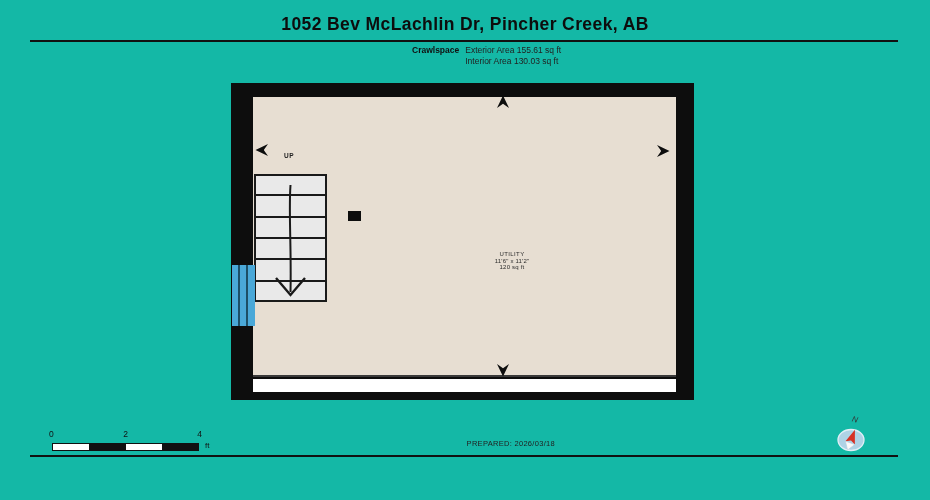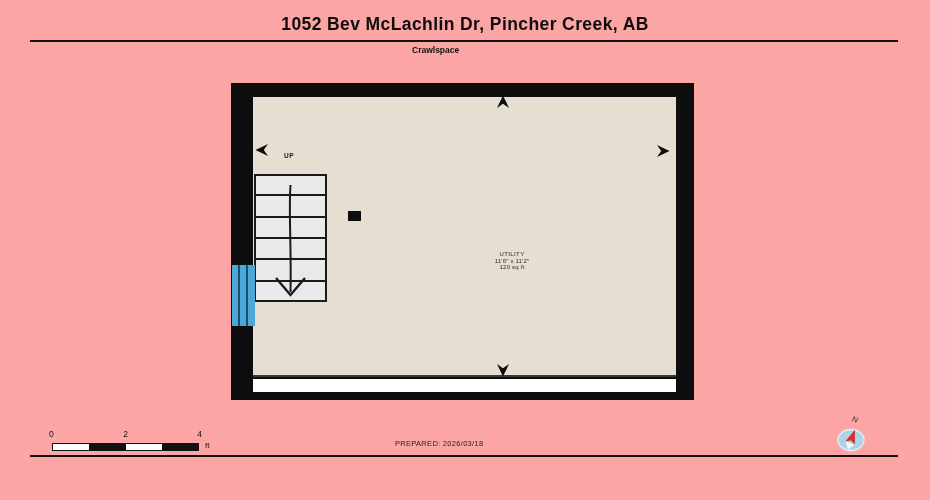--- a/index.html
+++ b/index.html
@@ -7,7 +7,7 @@
   body { font-family: "Liberation Sans", "DejaVu Sans", sans-serif; color: #111; }
   #canvas {
     position: relative; width: 930px; height: 500px;
-    background: #fca5a5; overflow: hidden;
+    background: #14b8a6; overflow: hidden;
   }
 
   

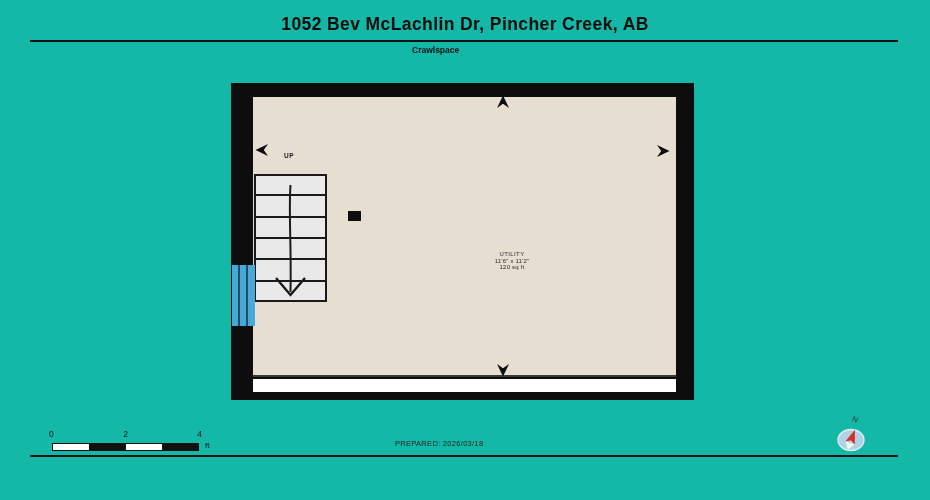--- a/index.html
+++ b/index.html
@@ -91,6 +91,10 @@
   <div class="rule top"></div>
   <div class="subtitle">
     <span class="floor-label">Crawlspace</span>
+    <div class="areas">
+      <div>Exterior Area 155.61 sq ft</div>
+      <div>Interior Area 130.03 sq ft</div>
+    </div>
   </div>
 
   <div class="plan">

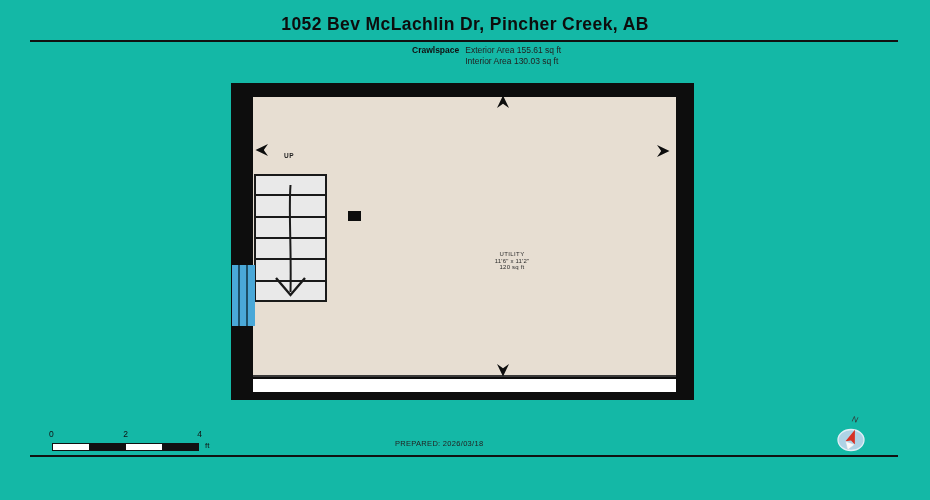--- a/index.html
+++ b/index.html
@@ -69,7 +69,7 @@
   .scalebar .bar .seg.dark { background: #111; }
   .scalebar .unit { position: absolute; left: 153px; top: 12px; font-size: 8px; color: #111; text-align: right; }
   .prepared {
-    position: absolute; left: 395px; top: 439px; width: 160px; text-align: left;
+    position: absolute; left: 395px; top: 439px; width: 160px; text-align: right;
     font-size: 7.5px; letter-spacing: .3px; color: #222;
   }
   .compass { position: absolute; left: 834px; top: 425px; width: 34px; height: 30px; }

